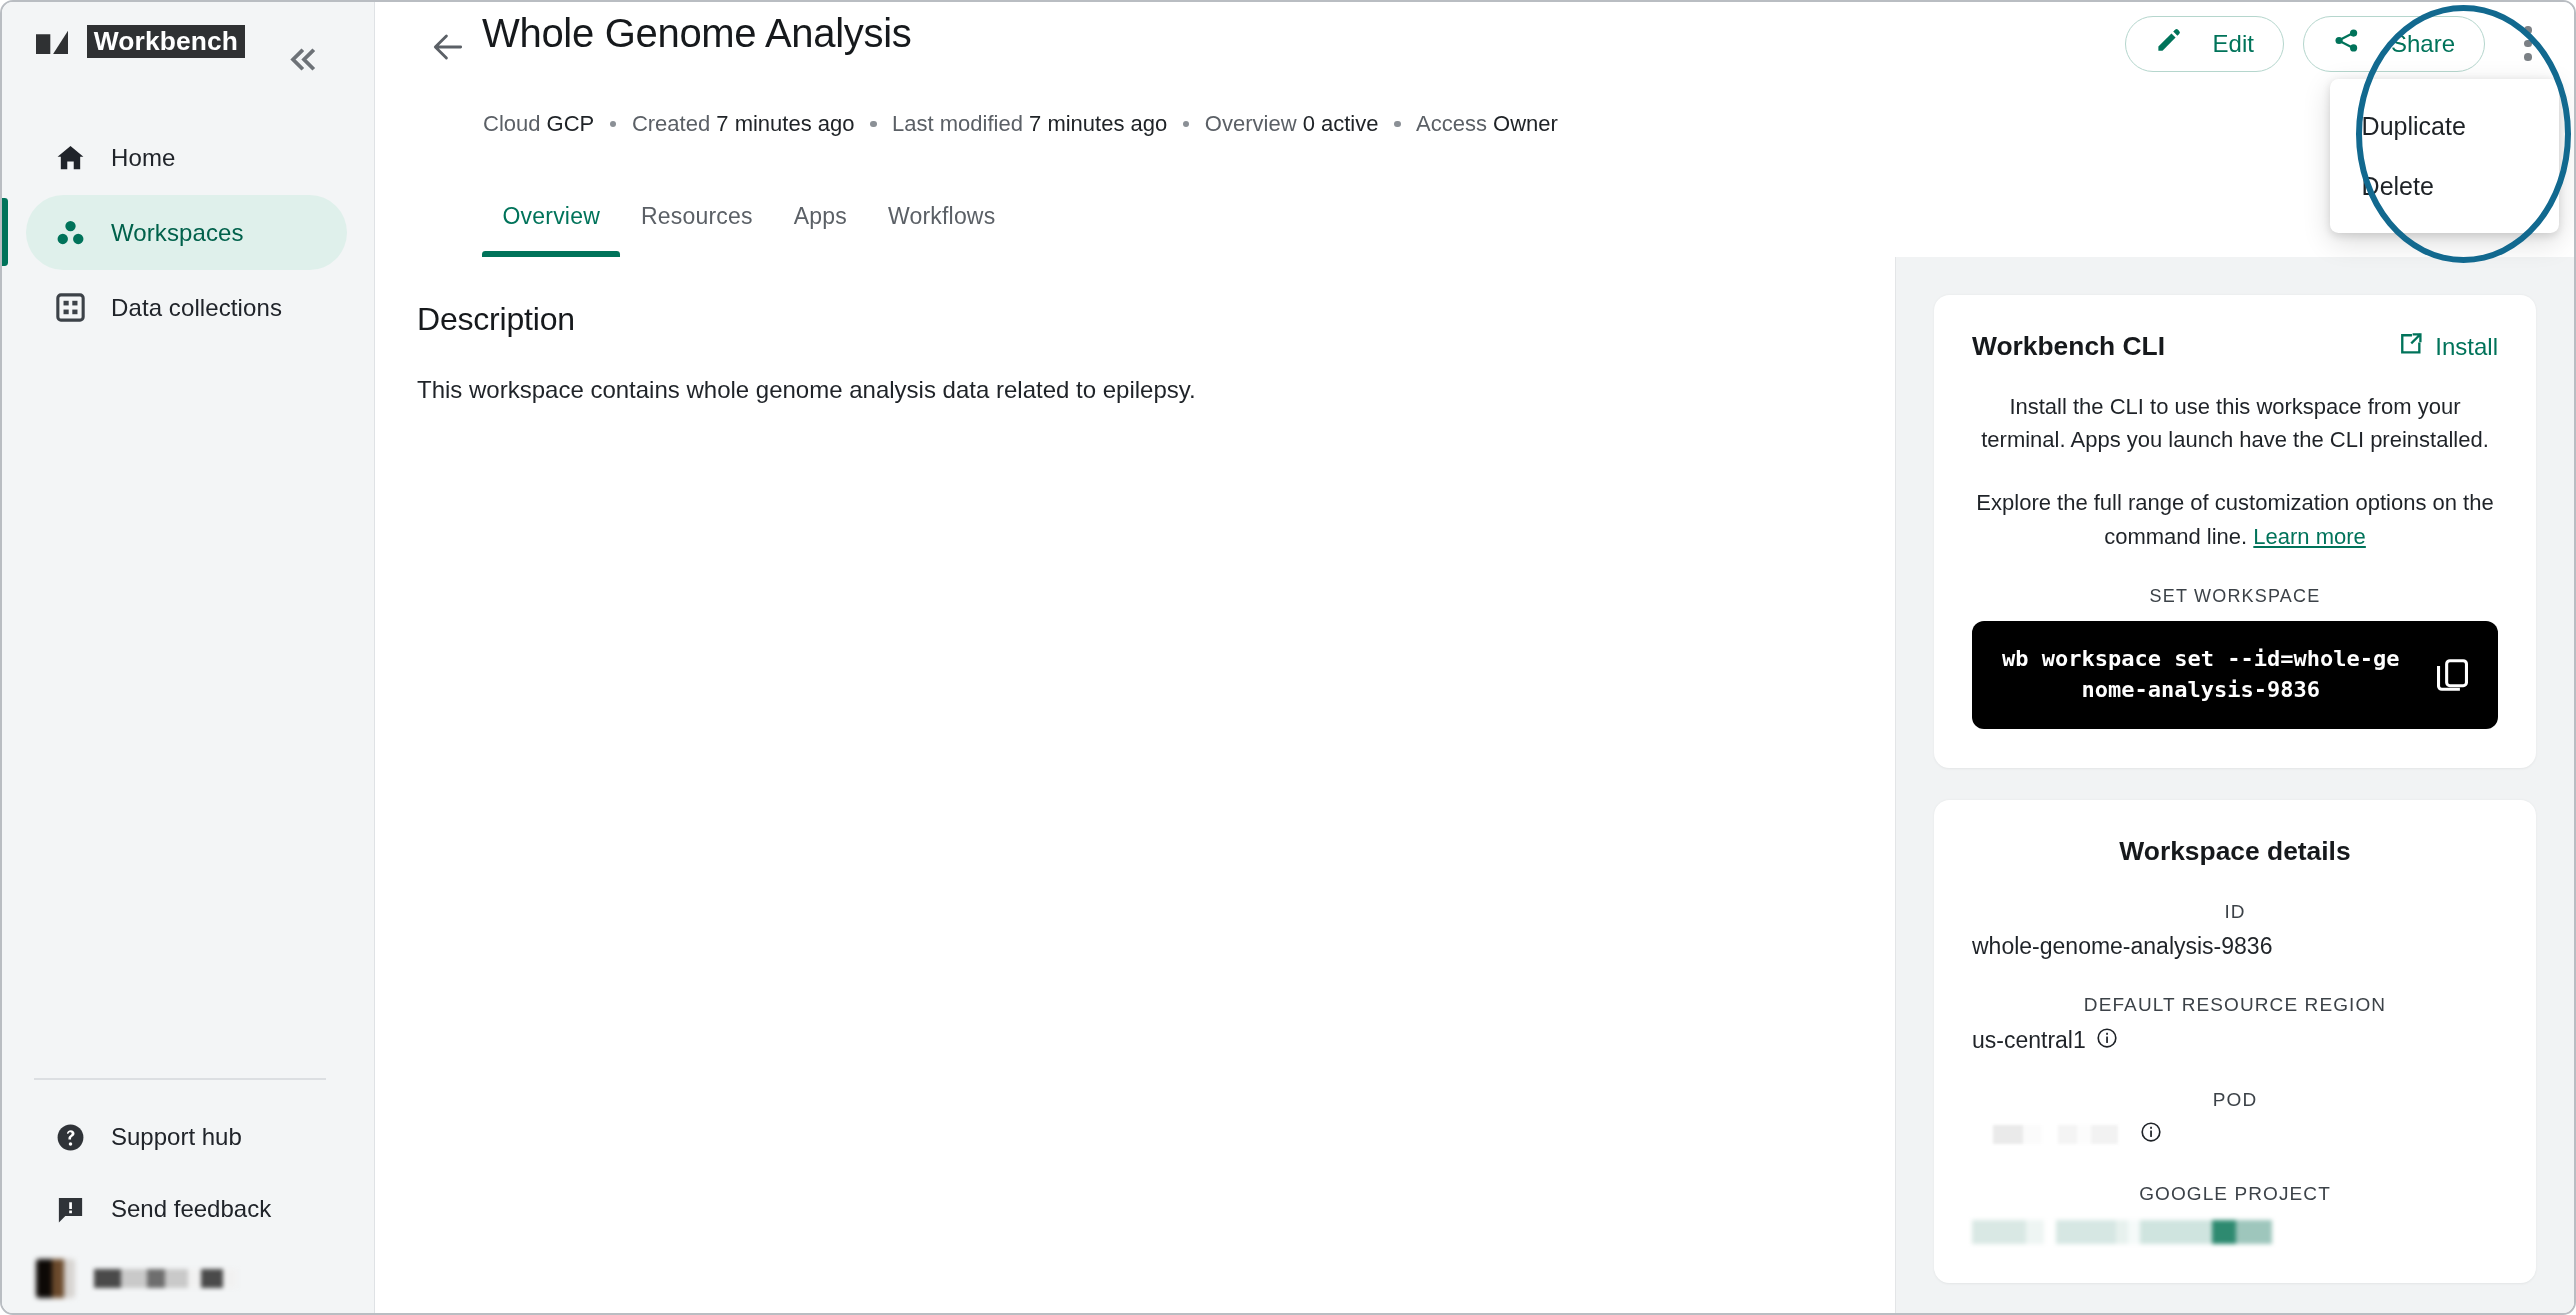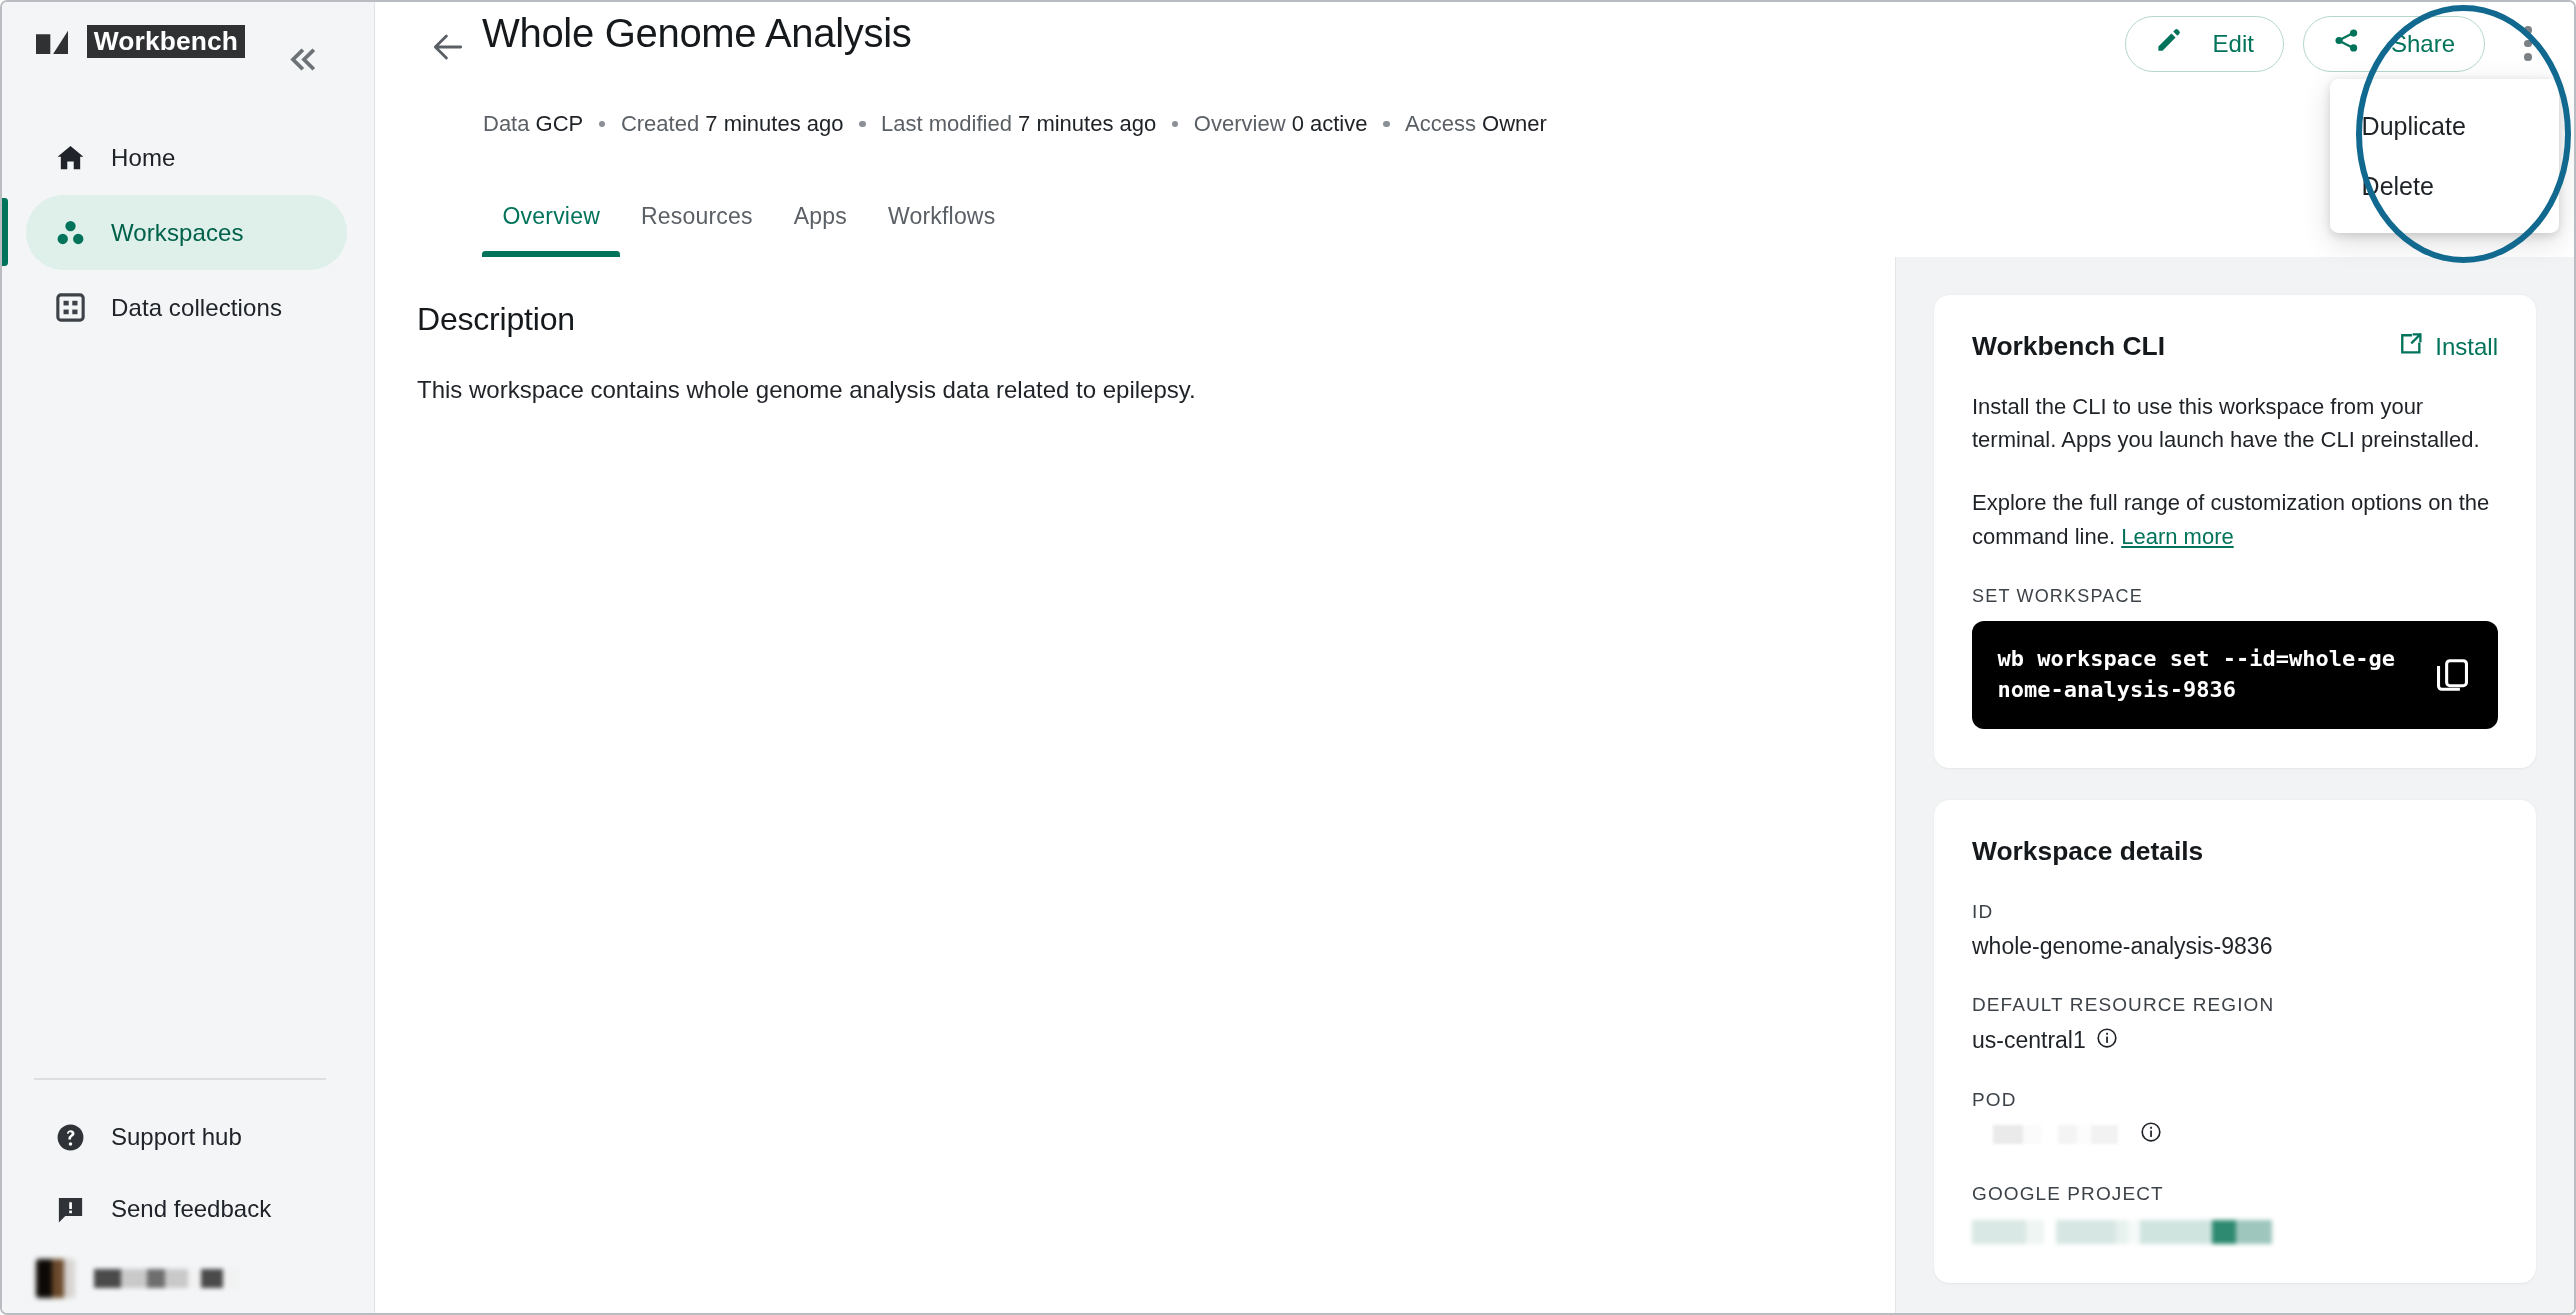--- a/index.html
+++ b/index.html
@@ -15,8 +15,9 @@
     width: 2576px; height: 1315px;
     background: #ffffff;
     border: 2.6px solid #b9bdc2;
-    border-radius: 7px;
+    border-radius: 13px;
     overflow: hidden;
+    text-align: center;
   }
 
   

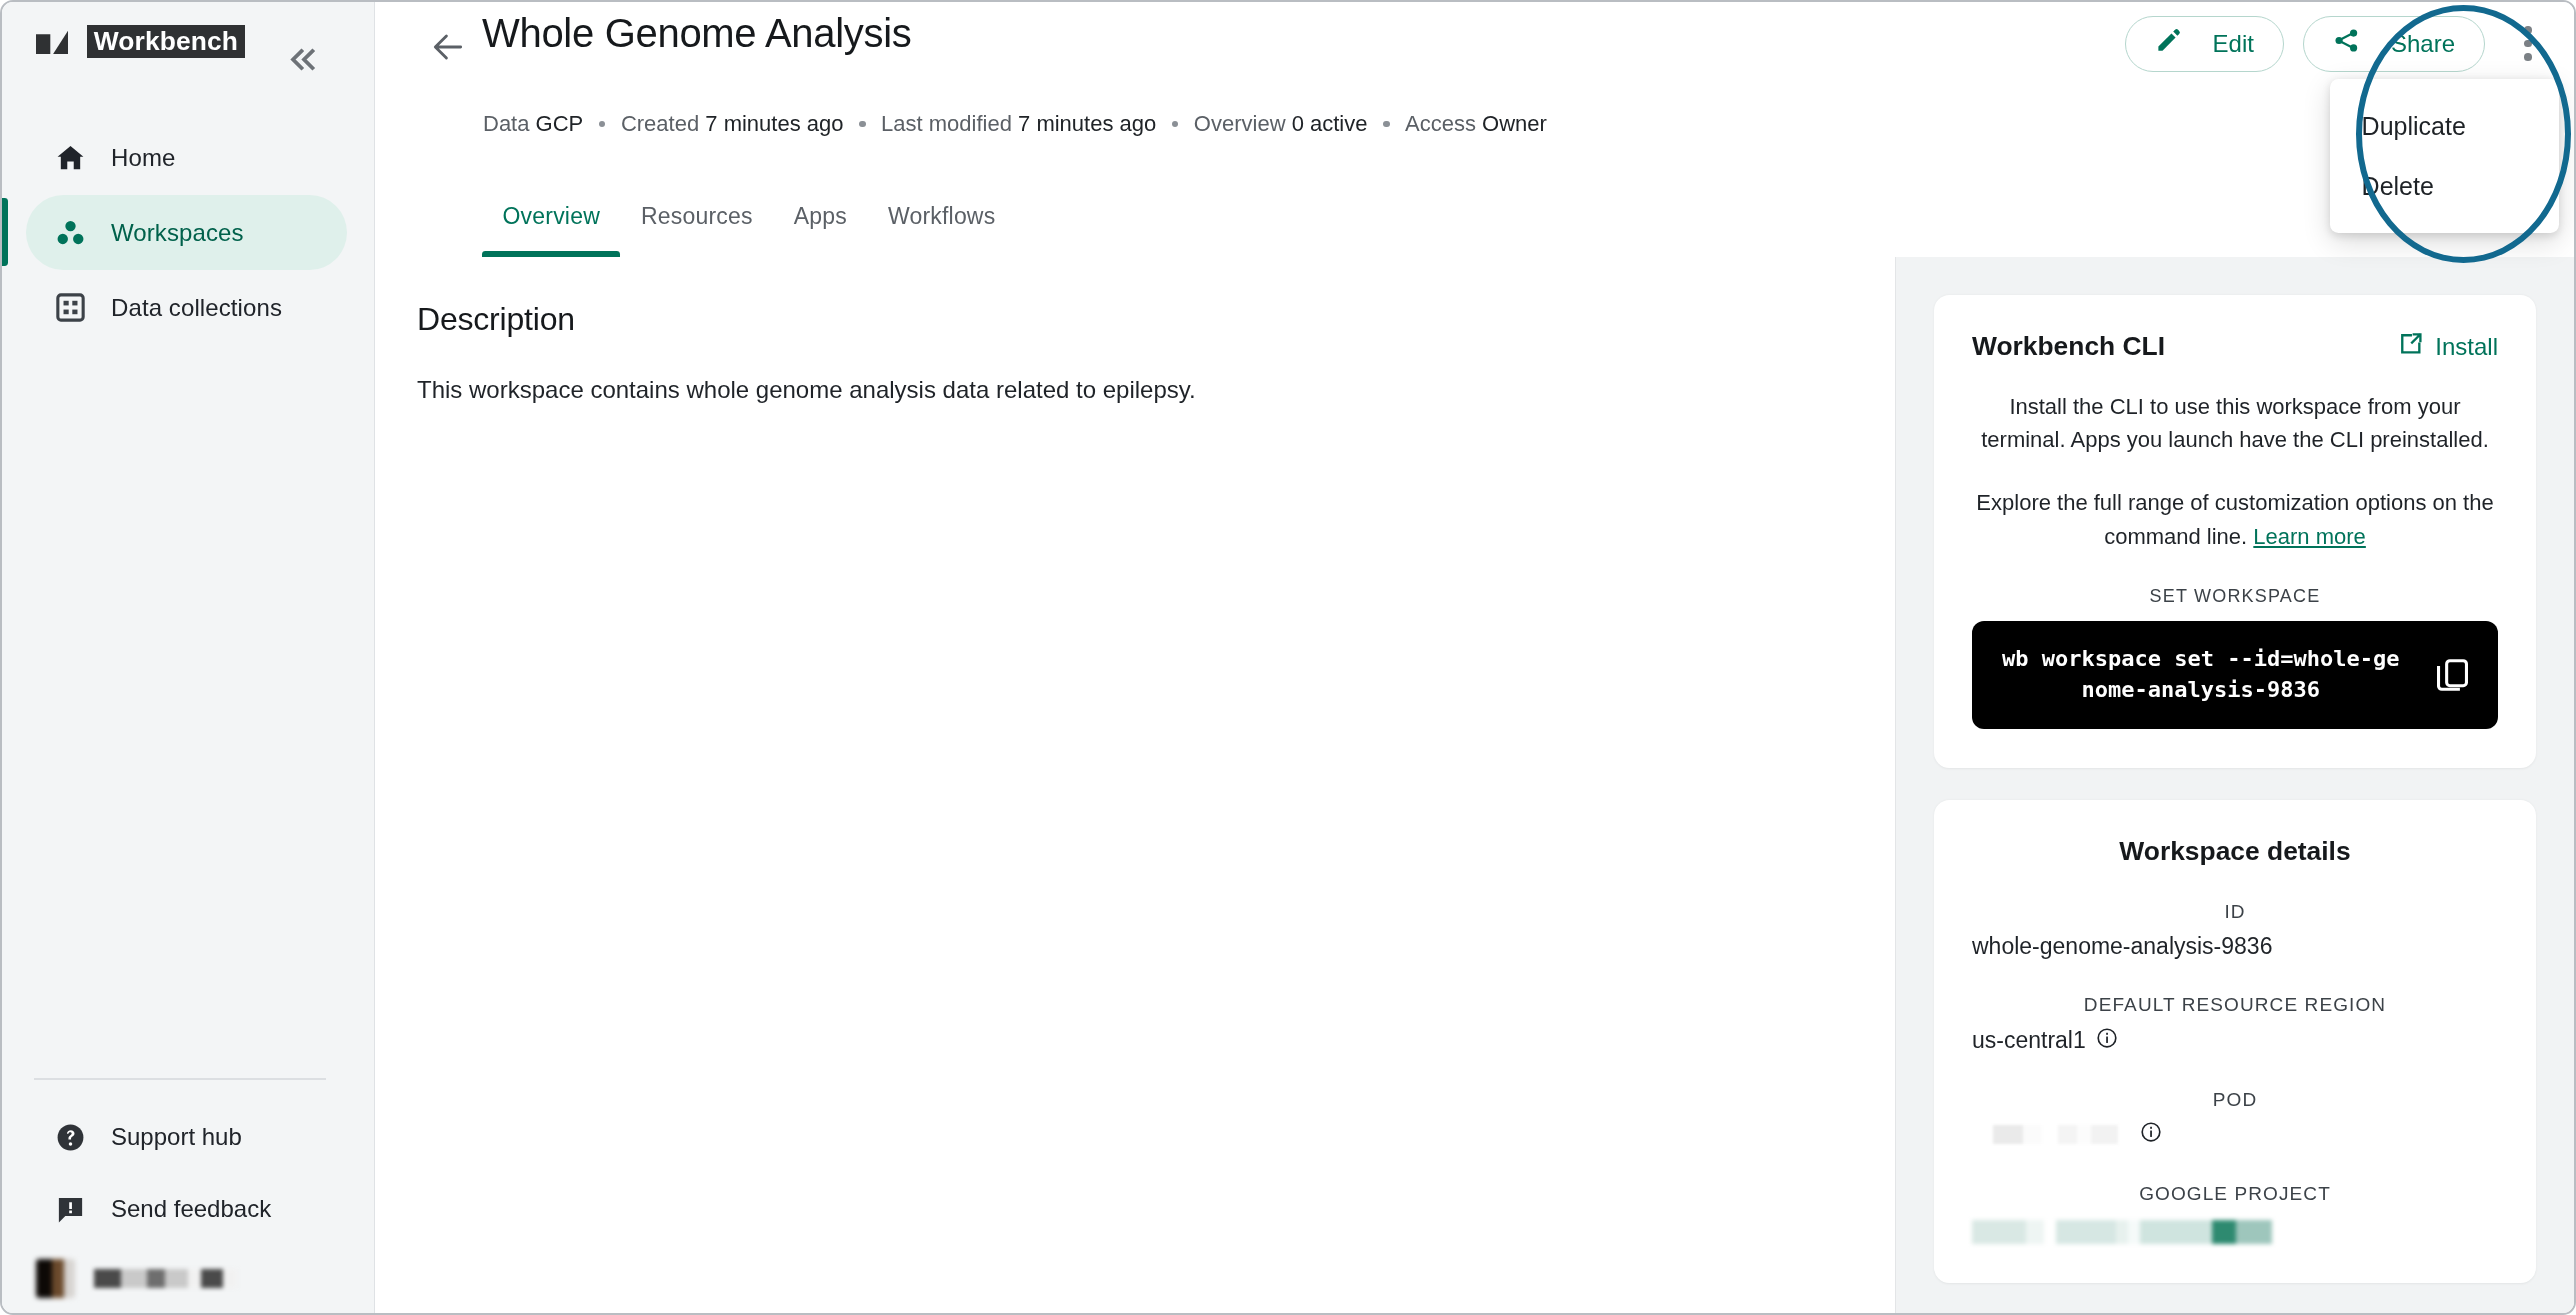--- a/index.html
+++ b/index.html
@@ -424,7 +424,7 @@
     <h1 class="page-title">Whole Genome Analysis</h1>
 
     <div class="meta-line">
-      <span class="meta-chunk"><span>Data</span> <span class="mv">GCP</span></span>
+      <span class="meta-chunk"><span>Cloud</span> <span class="mv">GCP</span></span>
       <span class="meta-dot"></span>
       <span class="meta-chunk"><span>Created</span> <span class="mv">7 minutes ago</span></span>
       <span class="meta-dot"></span>

